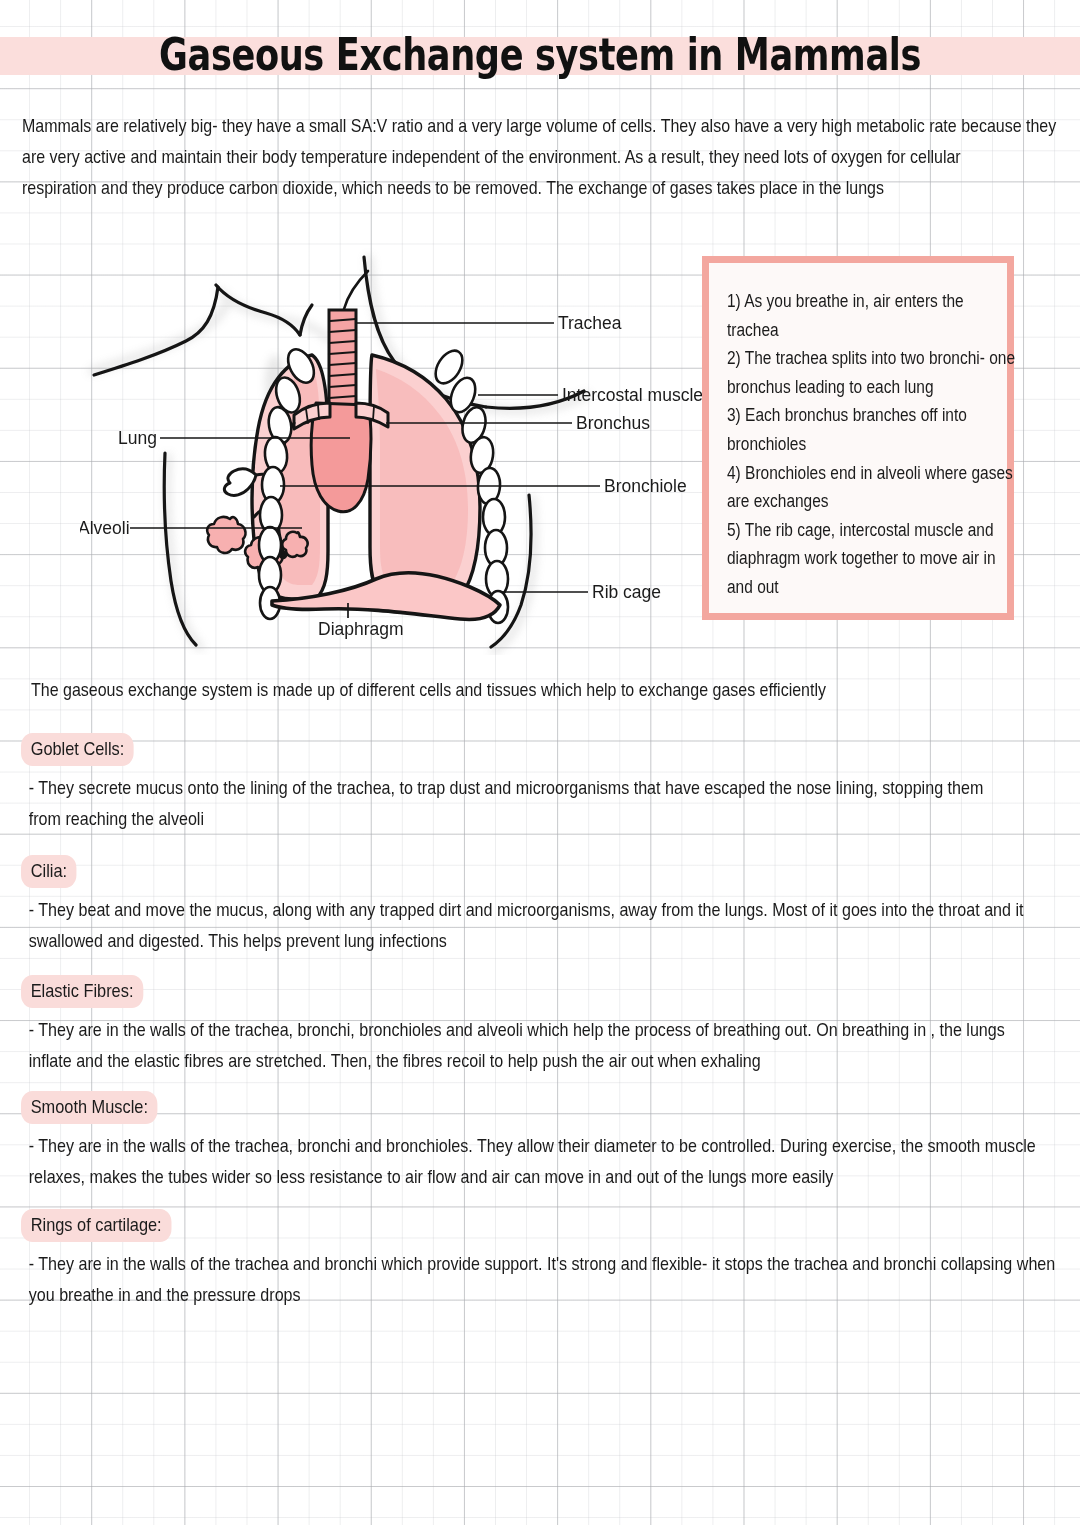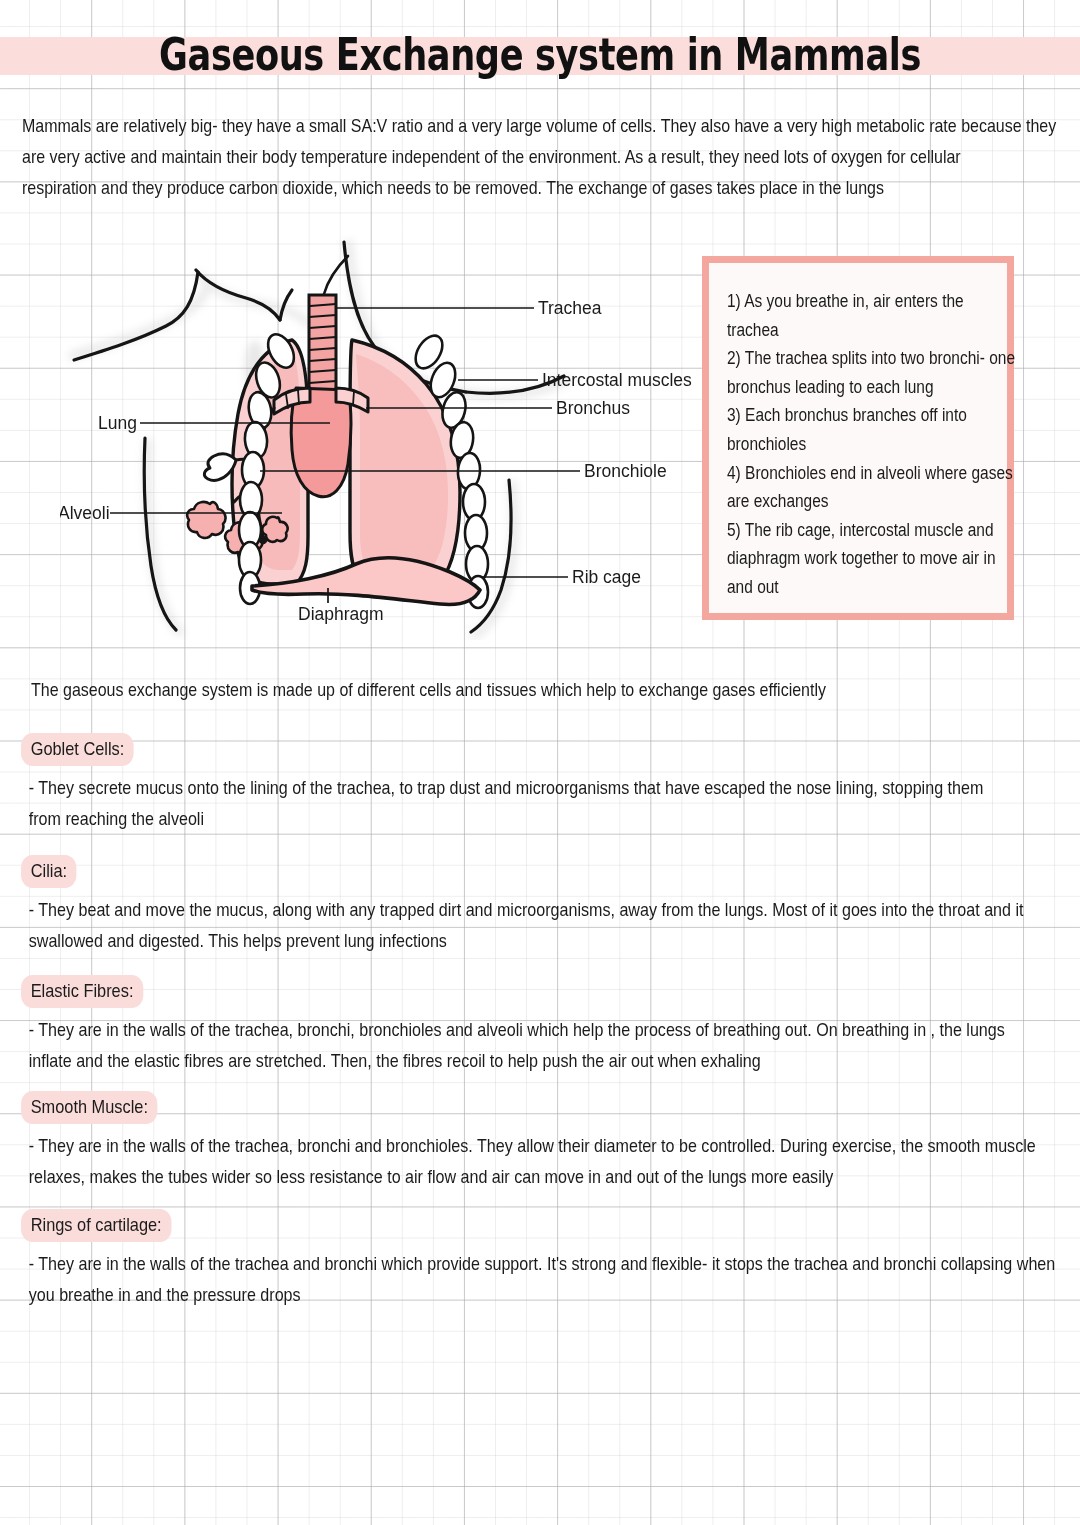--- a/index.html
+++ b/index.html
@@ -151,9 +151,10 @@
   #diagram {
     position: absolute;
     left: 60px;
-    top: 228px;
+    top: 243px;
     width: 650px;
     height: 412px;
+    padding-left: 20px;
   }
   #diagram svg { display: block; }
   .dlabel {

